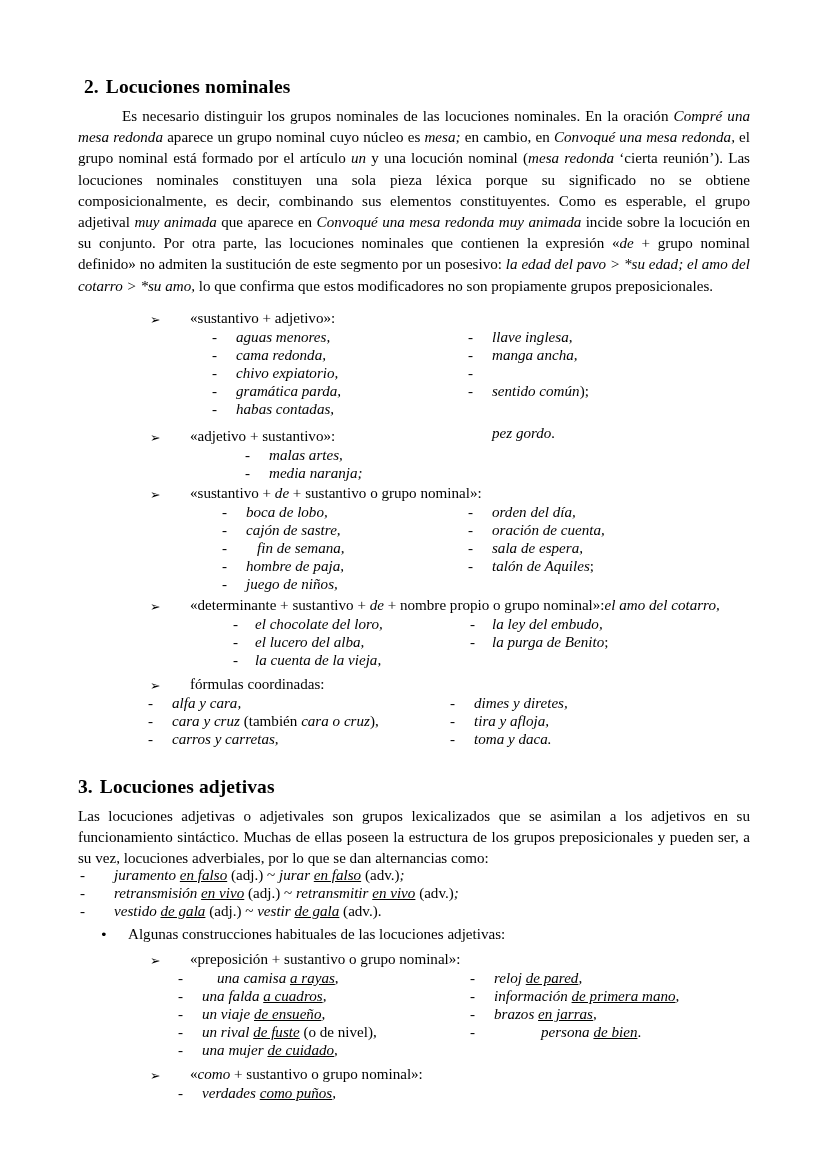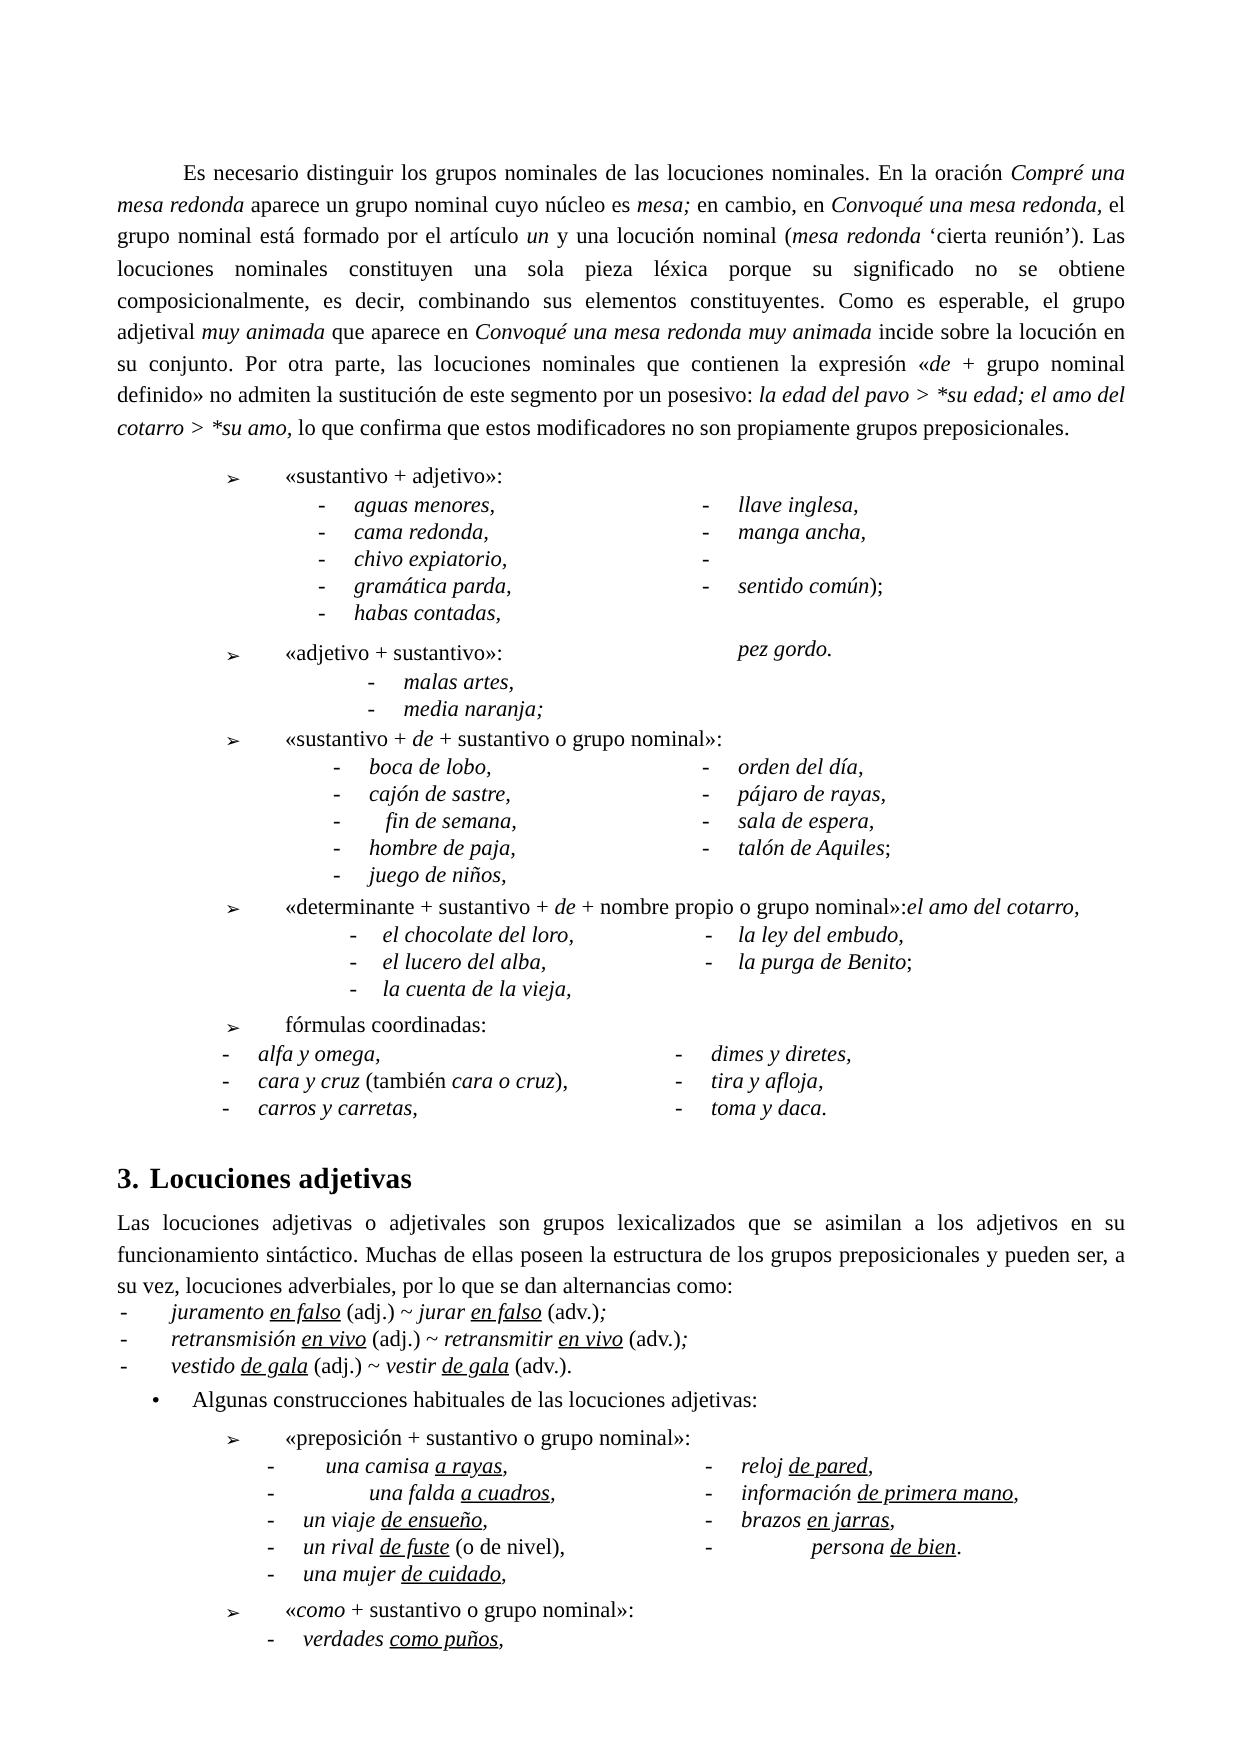--- a/index.html
+++ b/index.html
@@ -73,6 +73,9 @@
 
 <div class="page">
 
+  <div class="heading" id="sec2-heading">
+    <span class="num">2.</span><span>Locuciones nominales</span>
+  </div>
 
   <div class="para" id="para-1"><span>Es necesario distinguir los grupos nominales de las locuciones nominales. En la oración </span><span style="font-style: italic;">Compré una mesa redonda</span><span> aparece un grupo nominal cuyo núcleo es </span><span style="font-style: italic;">mesa;</span><span> en cambio, en </span><span style="font-style: italic;">Convoqué una mesa redonda,</span><span> el grupo nominal está formado por el artículo </span><span style="font-style: italic;">un</span><span> y una locución nominal (</span><span style="font-style: italic;">mesa redonda</span><span> ‘cierta reunión’). Las locuciones nominales constituyen una sola pieza léxica porque su significado no se obtiene composicionalmente, es decir, combinando sus elementos constituyentes. Como es esperable, el grupo adjetival </span><span style="font-style: italic;">muy animada</span><span> que aparece en </span><span style="font-style: italic;">Convoqué una mesa redonda muy animada</span><span> incide sobre la locución en su conjunto. Por otra parte, las locuciones nominales que contienen la expresión «</span><span style="font-style: italic;">de</span><span> + grupo nominal definido» no admiten la sustitución de este segmento por un posesivo: </span><span style="font-style: italic;">la edad del pavo &gt; *su edad; el amo del cotarro &gt; *su amo,</span><span> lo que confirma que estos modificadores no son propiamente grupos preposicionales.</span></div>
 

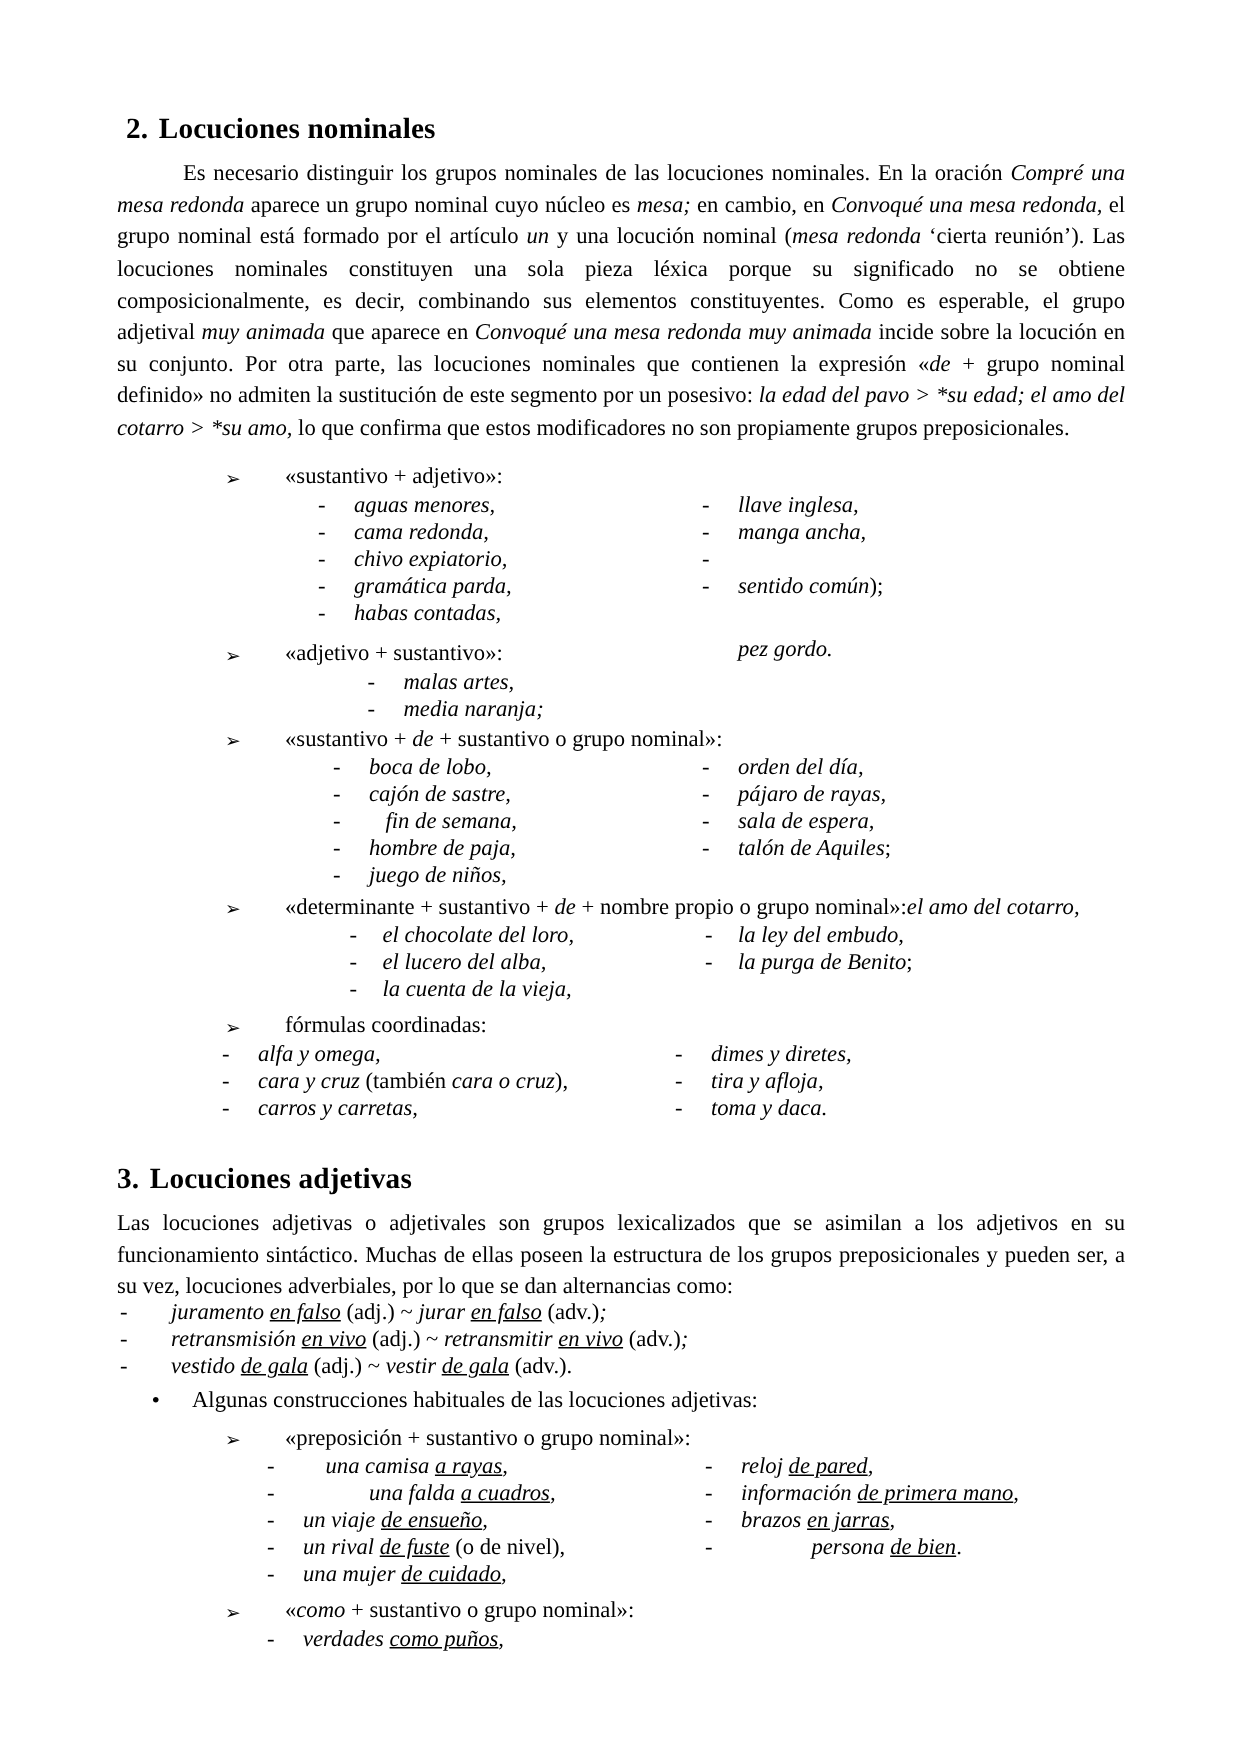--- a/index.html
+++ b/index.html
@@ -175,7 +175,7 @@
     </div>
     <div class="dash-row" style="left:468px; top:521px;">
       <span class="dash-glyph">-</span>
-      <span class="lbl" style="left:24px; top:0px;"><span style="font-style: italic;">pájaro de rayas,</span></span>
+      <span class="lbl" style="left:24px; top:0px;"><span style="font-style: italic;">oración de cuenta,</span></span>
     </div>
     <div class="dash-row" style="left:468px; top:539px;">
       <span class="dash-glyph">-</span>

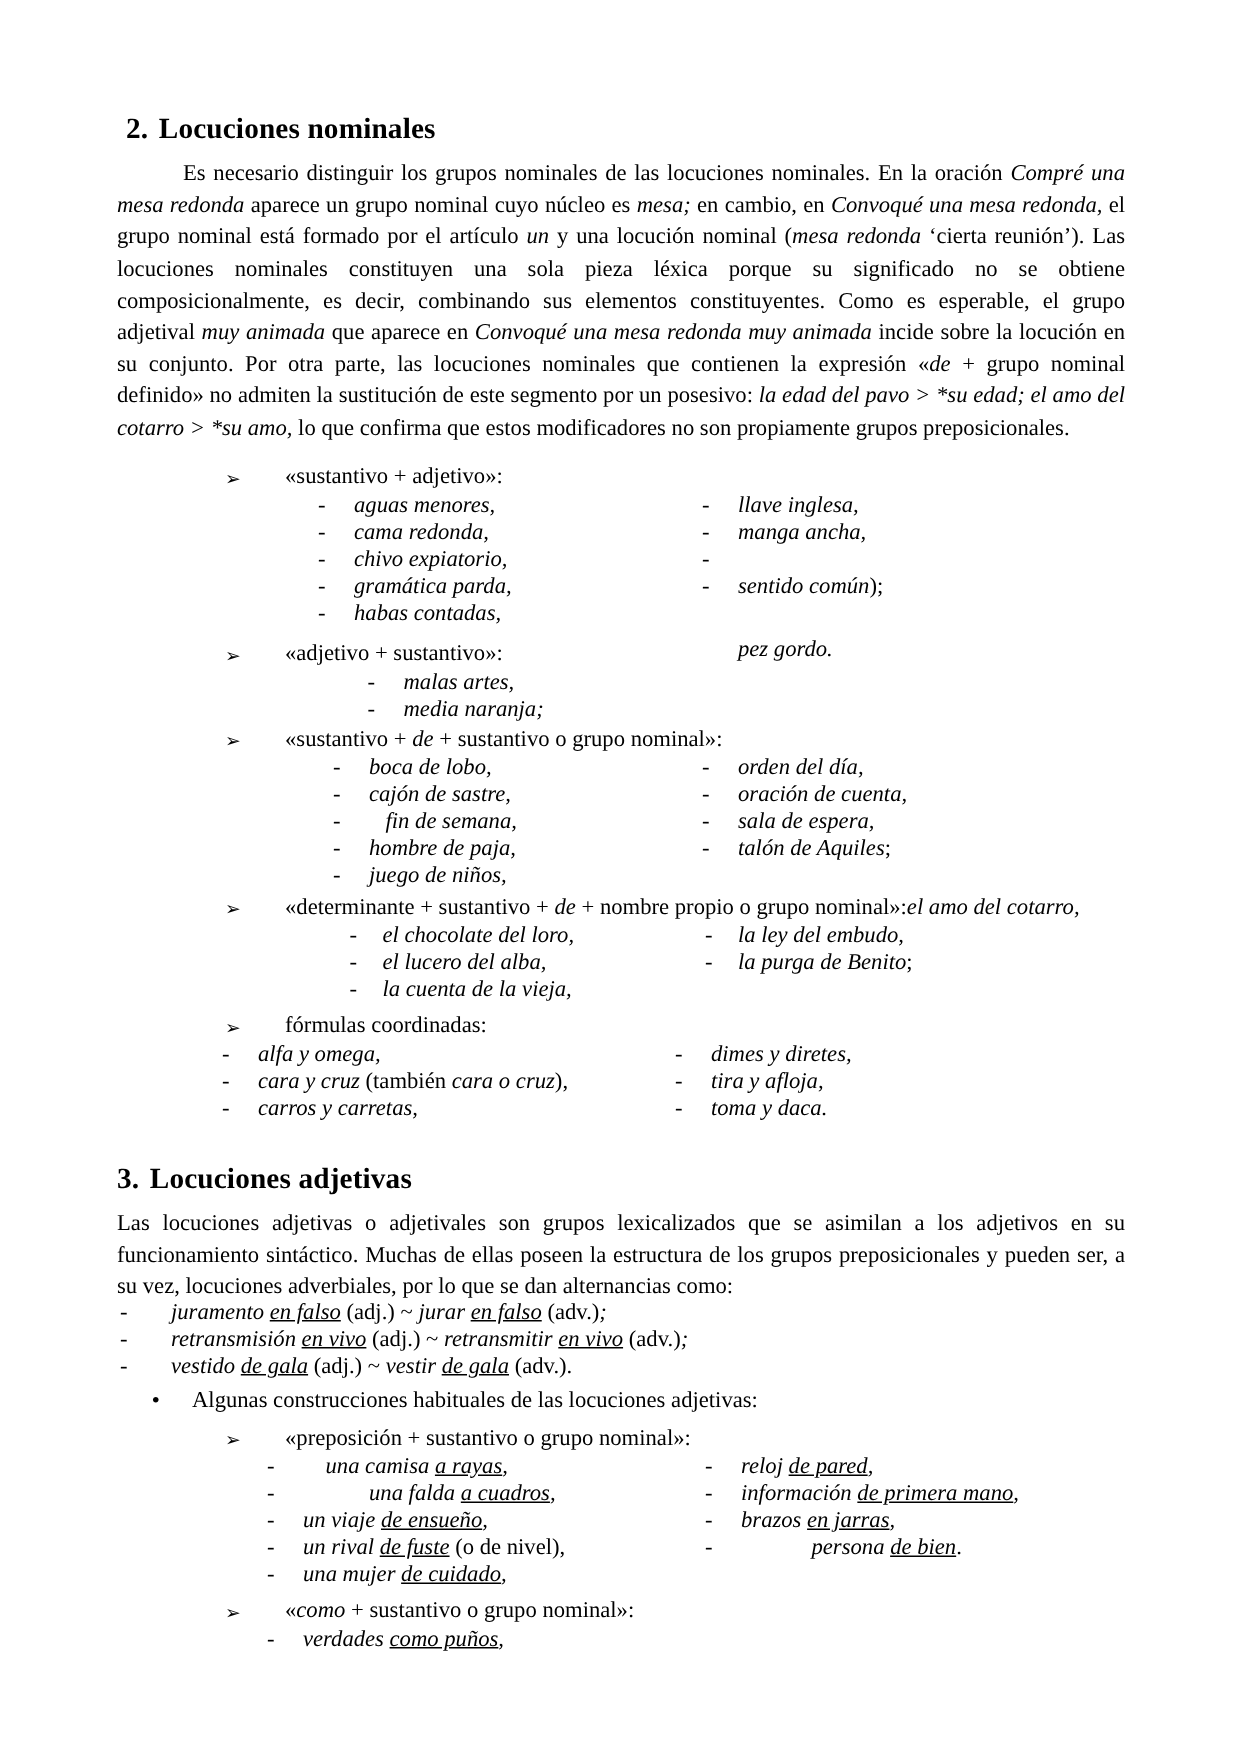--- a/index.html
+++ b/index.html
@@ -223,7 +223,7 @@
   <div>
     <div class="dash-row" style="left:148px; top:694px;">
       <span class="dash-glyph">-</span>
-      <span class="lbl" style="left:24px; top:0px;"><span style="font-style: italic;">alfa y omega,</span></span>
+      <span class="lbl" style="left:24px; top:0px;"><span style="font-style: italic;">alfa y cara,</span></span>
     </div>
     <div class="dash-row" style="left:148px; top:712px;">
       <span class="dash-glyph">-</span>

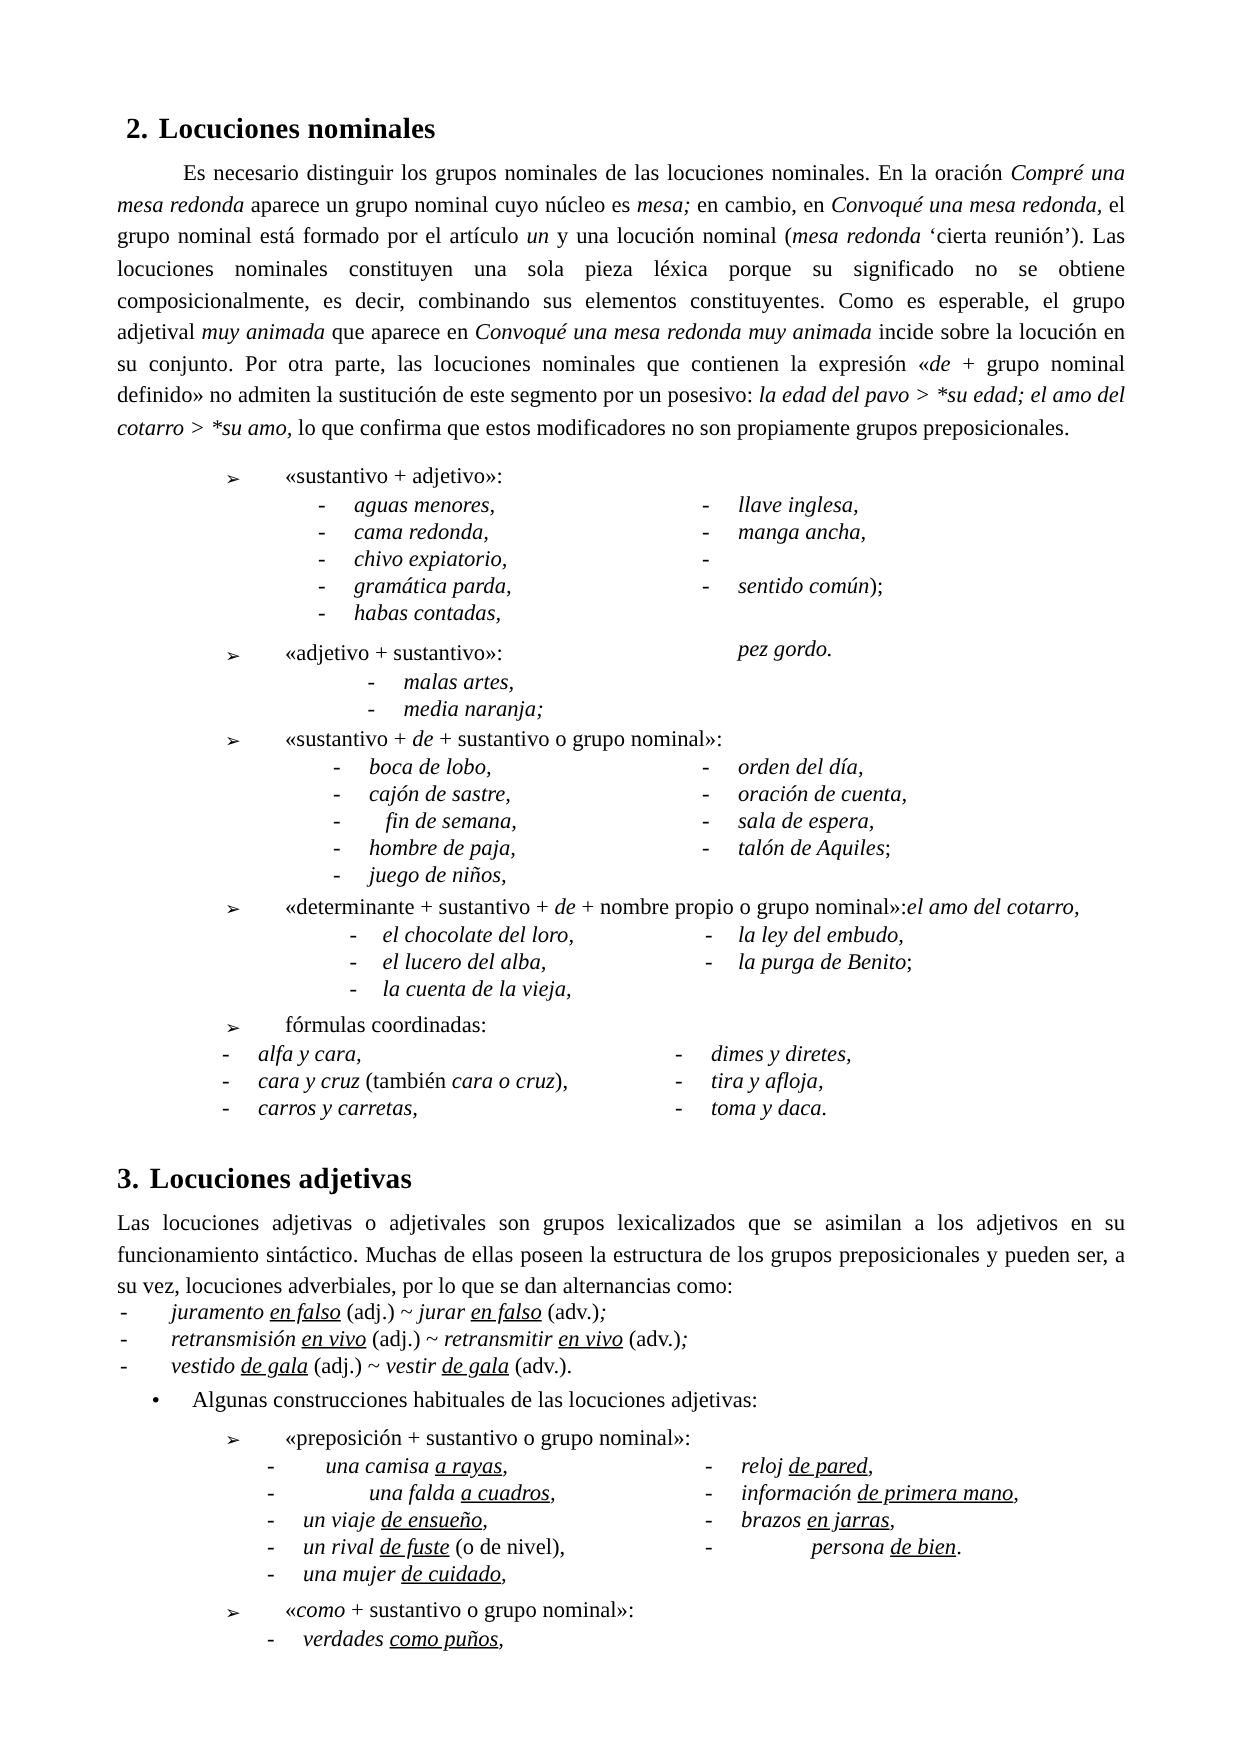--- a/index.html
+++ b/index.html
@@ -286,7 +286,7 @@
     </div>
     <div class="dash-row" style="left:178px; top:987px;">
       <span class="dash-glyph">-</span>
-      <span class="lbl" style="left:24px; top:0px;"><span style="font-style: italic; margin-left: 44px;">una falda </span><span style="font-style: italic; text-decoration: underline;">a cuadros</span><span style="font-style: italic;">,</span></span>
+      <span class="lbl" style="left:24px; top:0px;"><span style="font-style: italic;">una falda </span><span style="font-style: italic; text-decoration: underline;">a cuadros</span><span style="font-style: italic;">,</span></span>
     </div>
     <div class="dash-row" style="left:178px; top:1005px;">
       <span class="dash-glyph">-</span>

